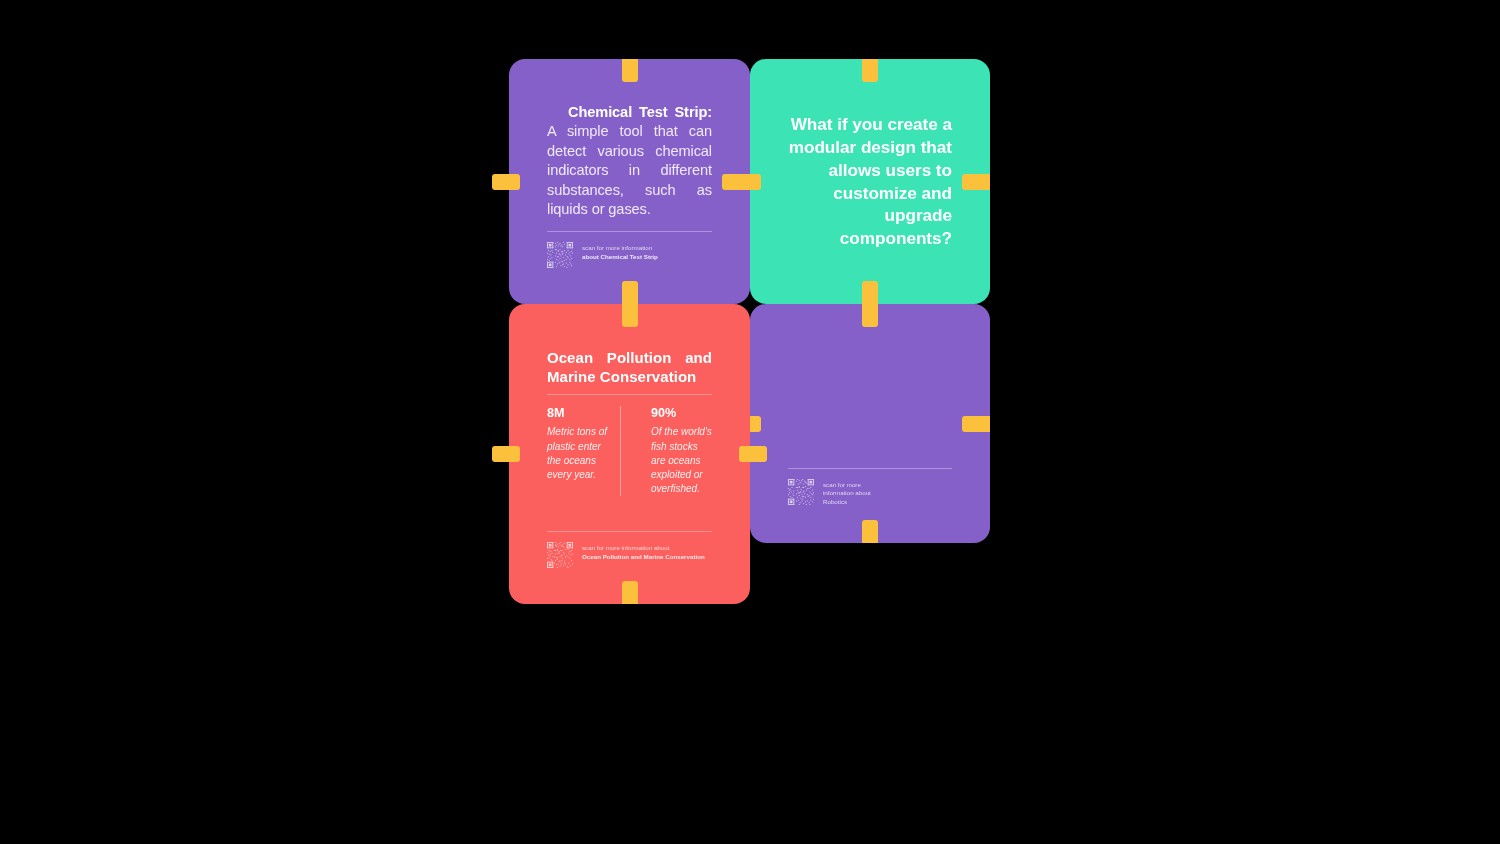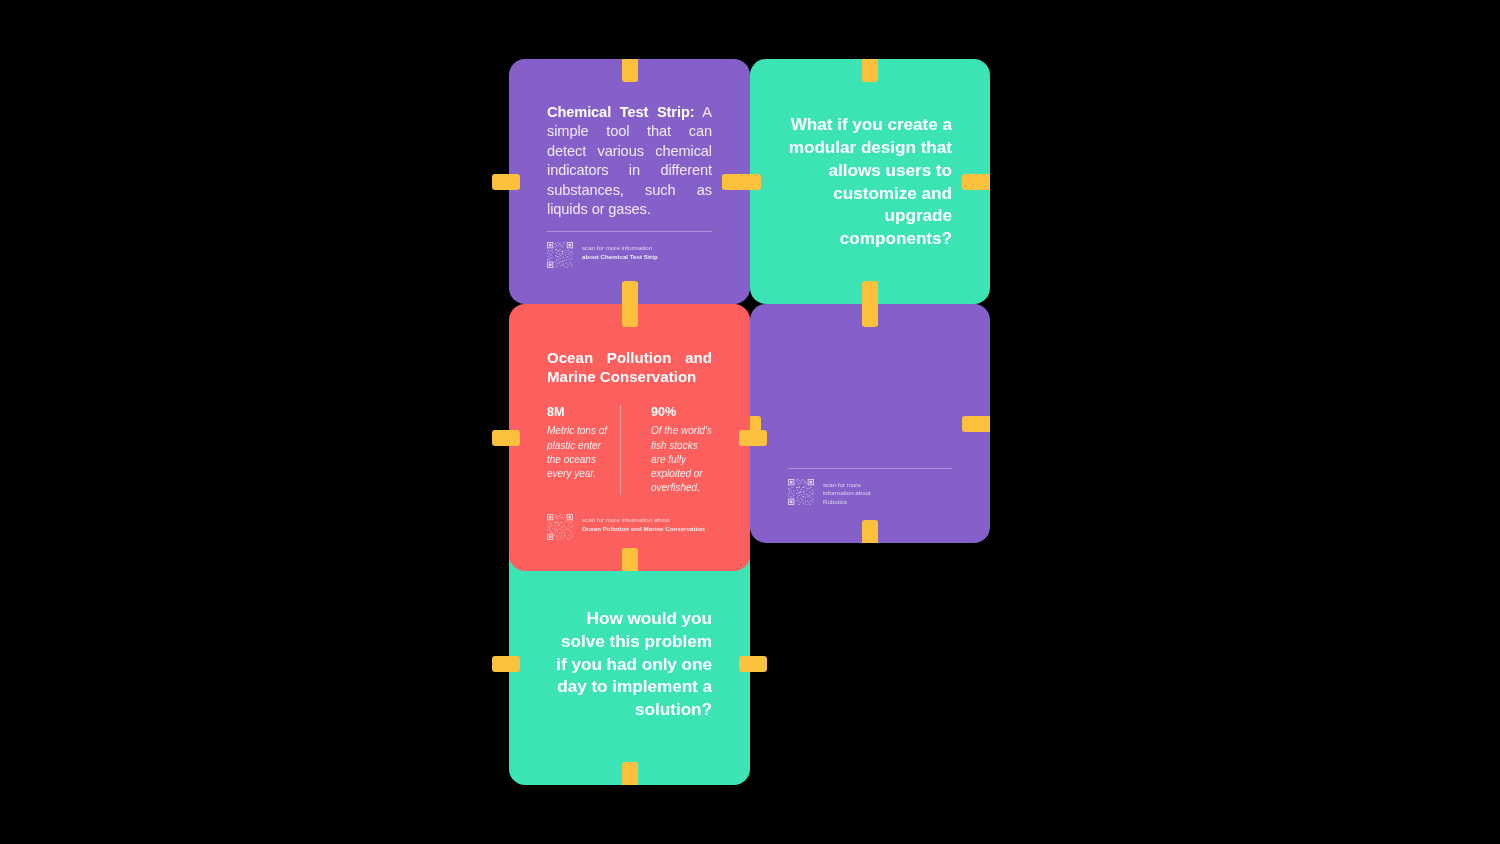--- a/index.html
+++ b/index.html
@@ -91,6 +91,7 @@
   .definition .term {
     font-weight: 700;
     color: #FFFFFF;
+    margin-left: 21px;
   }
 
   

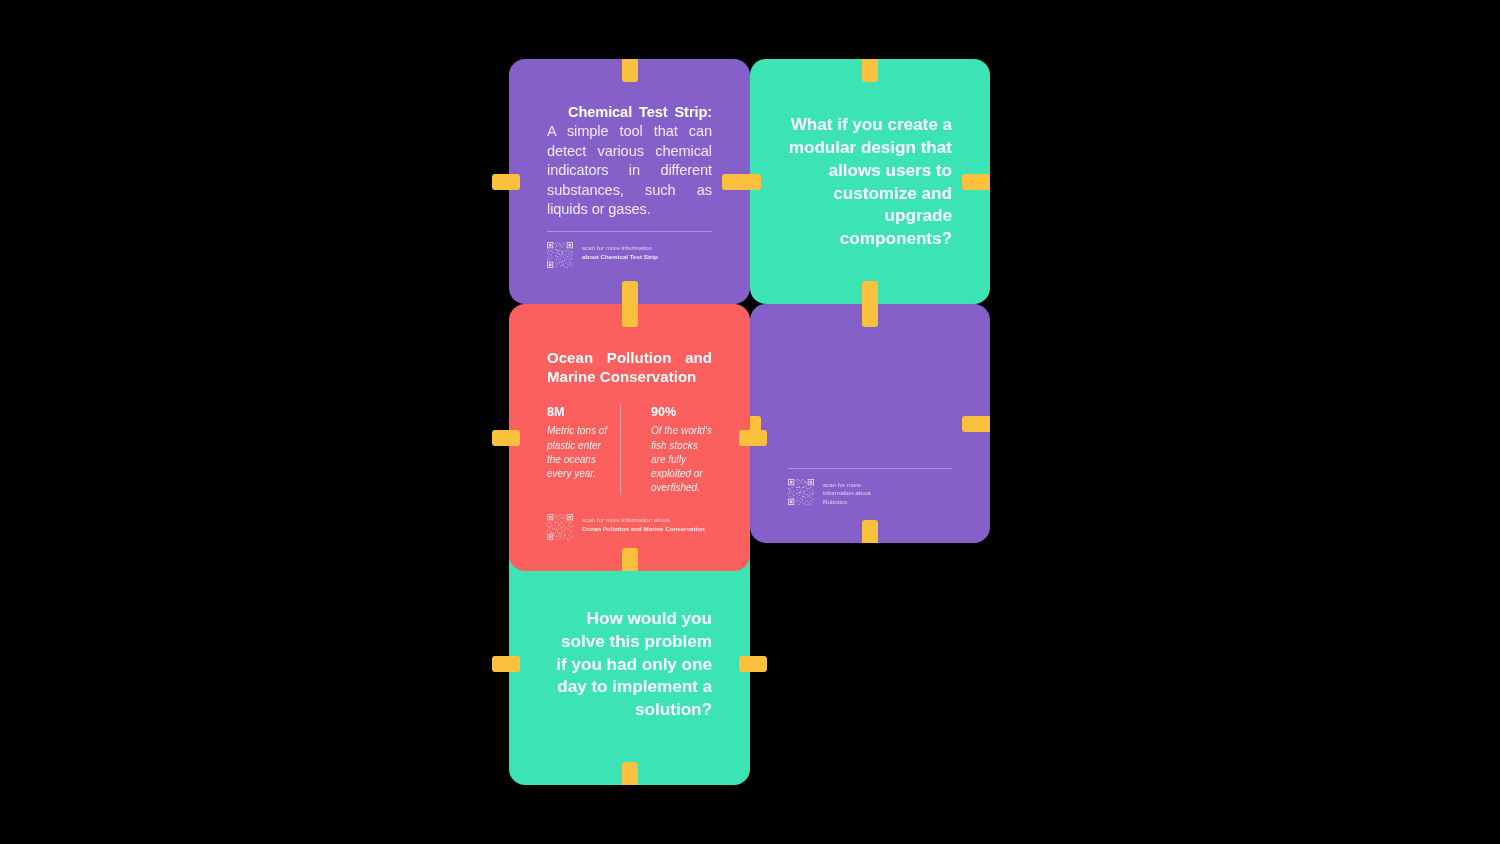--- a/index.html
+++ b/index.html
@@ -39,7 +39,7 @@
   
   #card-1 { left: 509px;  top: 59px;  width: 241px; height: 245px; z-index: 4; }
   #card-2 { left: 750px;  top: 59px;  width: 240px; height: 245px; z-index: 3; }
-  #card-3 { left: 509px;  top: 304px; width: 241px; height: 267px; z-index: 5; }
+  #card-3 { left: 509px;  top: 304px; width: 241px; height: 300px; z-index: 5; }
   #card-4 { left: 750px;  top: 304px; width: 240px; height: 239px; z-index: 3; }
   #card-5 { left: 509px;  top: 543px; width: 241px; height: 242px; z-index: 4; }
 

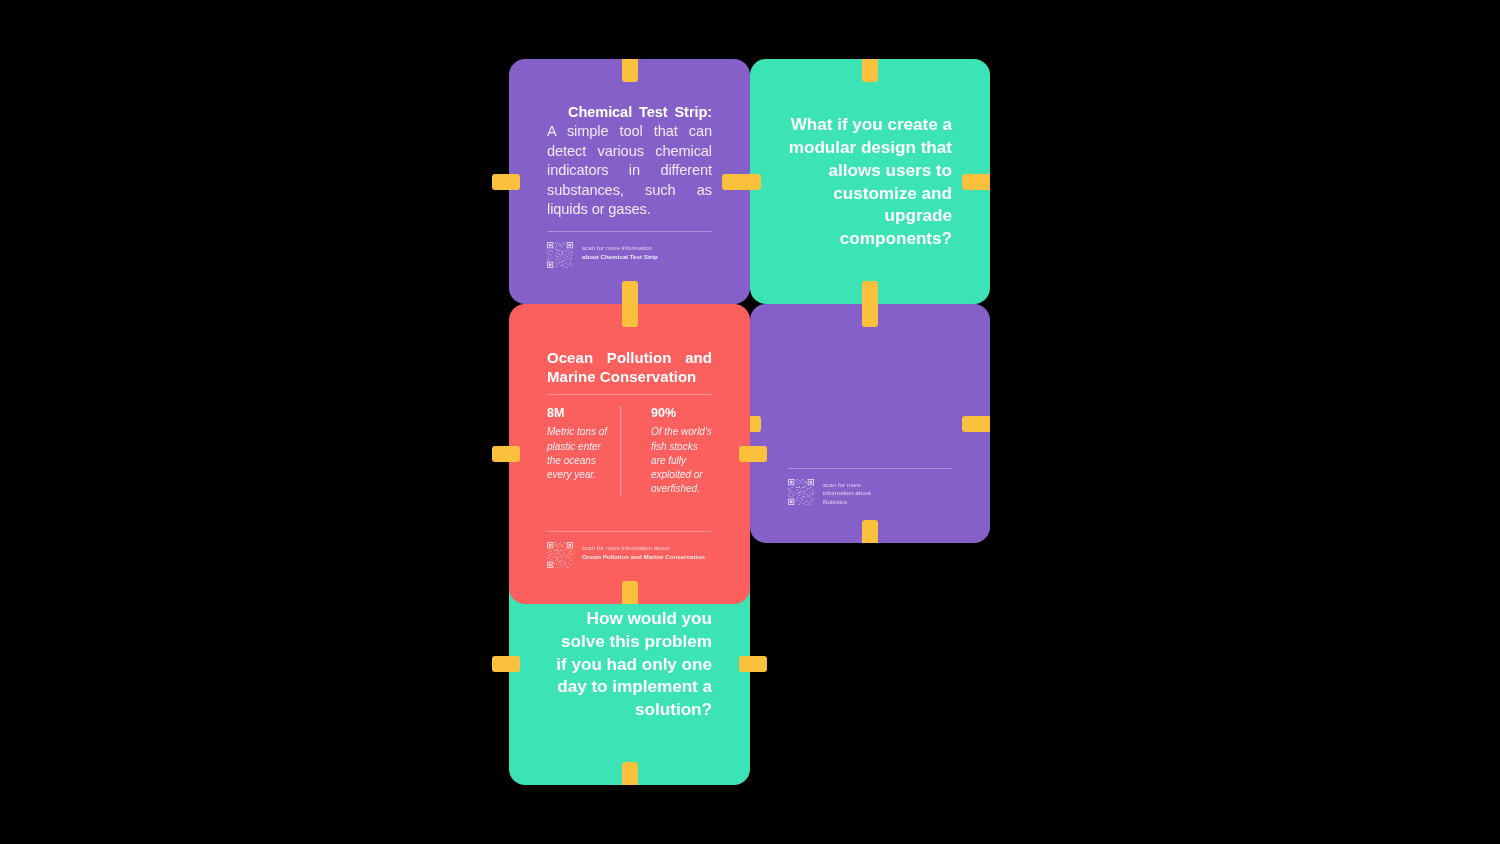--- a/index.html
+++ b/index.html
@@ -314,7 +314,7 @@
           </div>
           <div class="stat">
             <div class="stat-value">90%</div>
-            <div class="stat-desc">Of the world's fish stocks are fully exploited or overfished.</div>
+            <div class="stat-desc">Of the world's fish stocks are oceans exploited or overfished.</div>
           </div>
         </div>
         <div class="spacer"></div>

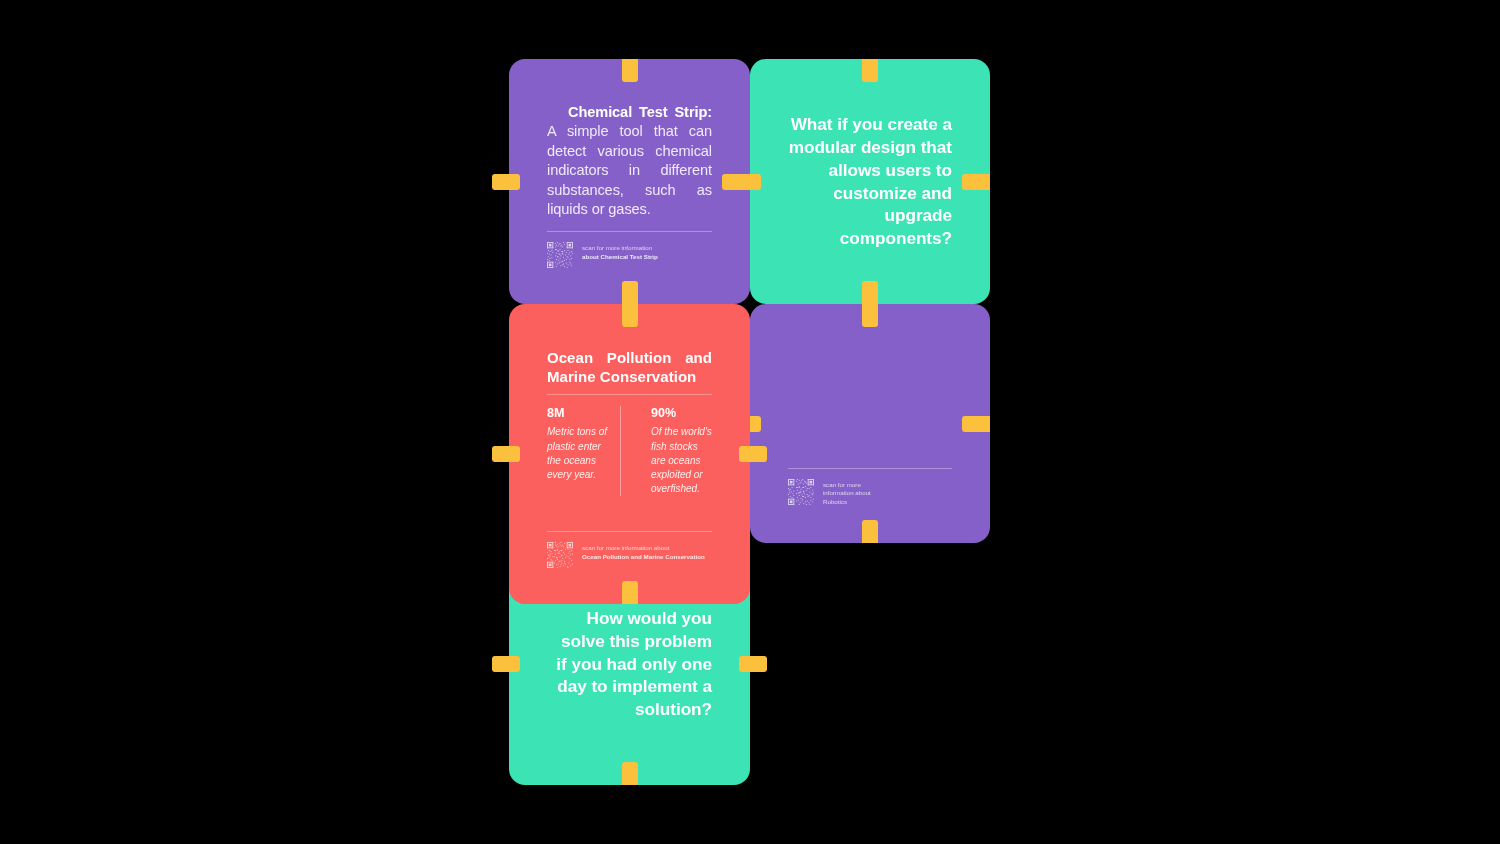--- a/index.html
+++ b/index.html
@@ -529,17 +529,6 @@
     <div class="tab tab-right"></div>
   </div>
 
-  <div class="card" id="card-5">
-    <div class="card-inner c-teal">
-      <div class="content">
-        <div class="question">How would you solve this problem if you had only one day to implement a solution?</div>
-      </div>
-    </div>
-    <div class="tab tab-top"></div>
-    <div class="tab tab-bottom"></div>
-    <div class="tab tab-left tab-left-out"></div>
-    <div class="tab tab-right tab-right-out"></div>
-  </div>
 
   <svg id="sparkle" viewBox="0 0 24 24">
     <path d="M12 0 C13 8 16 11 24 12 C16 13 13 16 12 24 C11 16 8 13 0 12 C8 11 11 8 12 0 Z" fill="#000000"></path>

